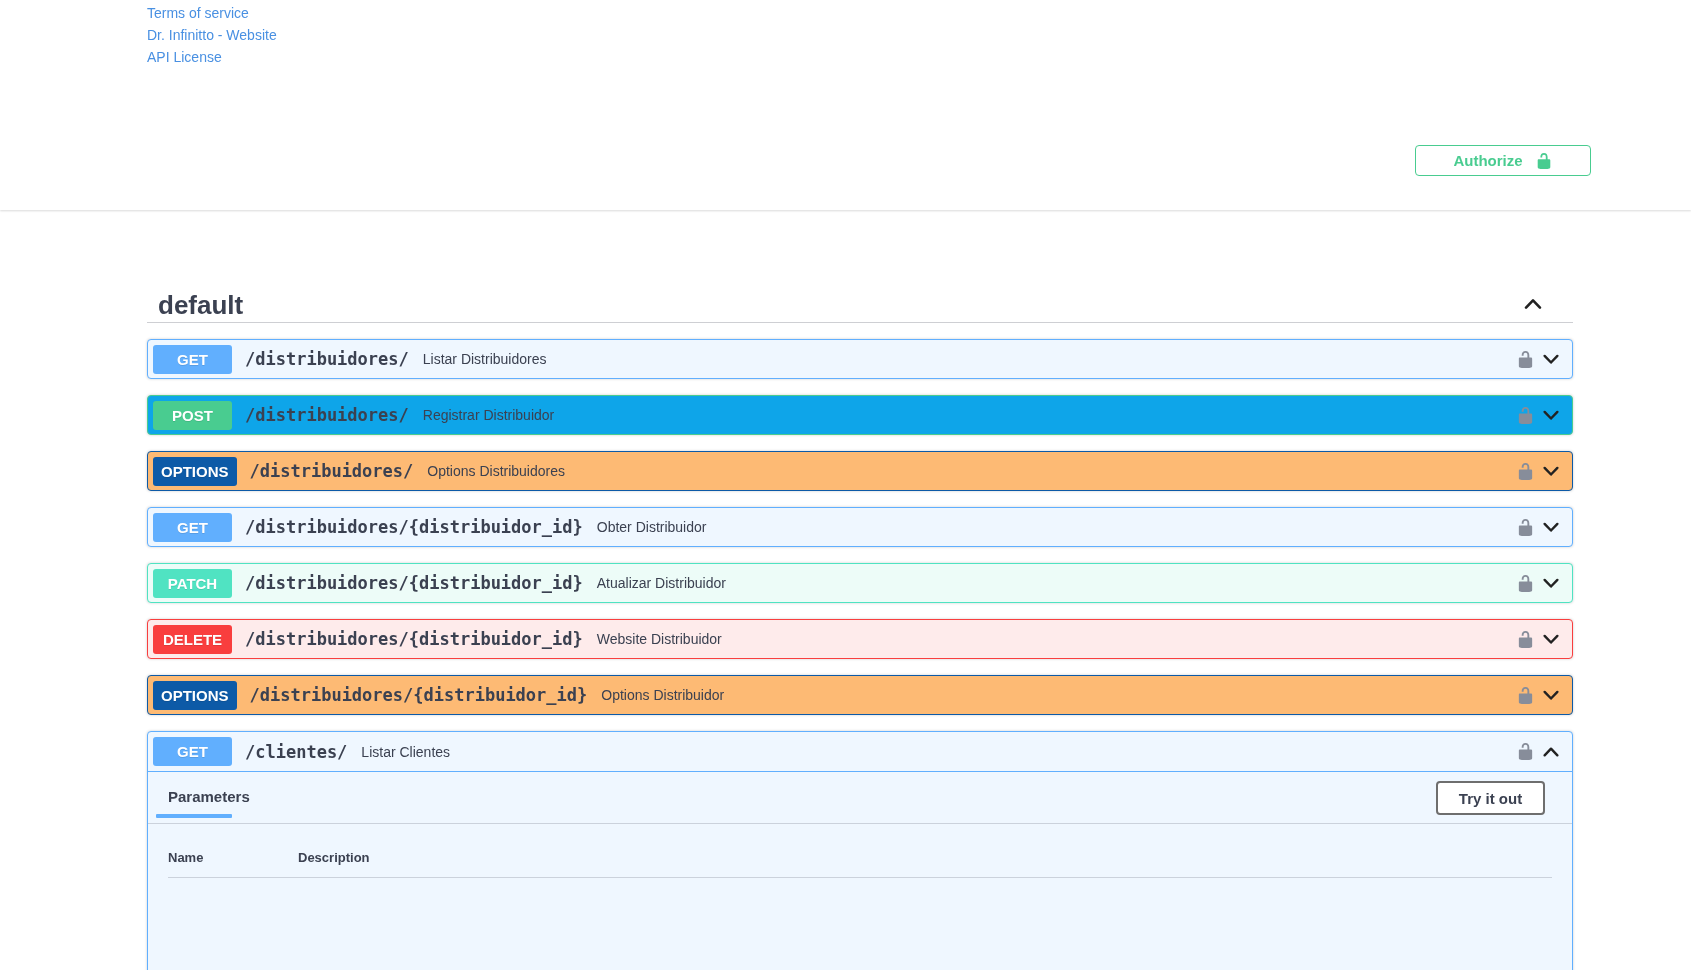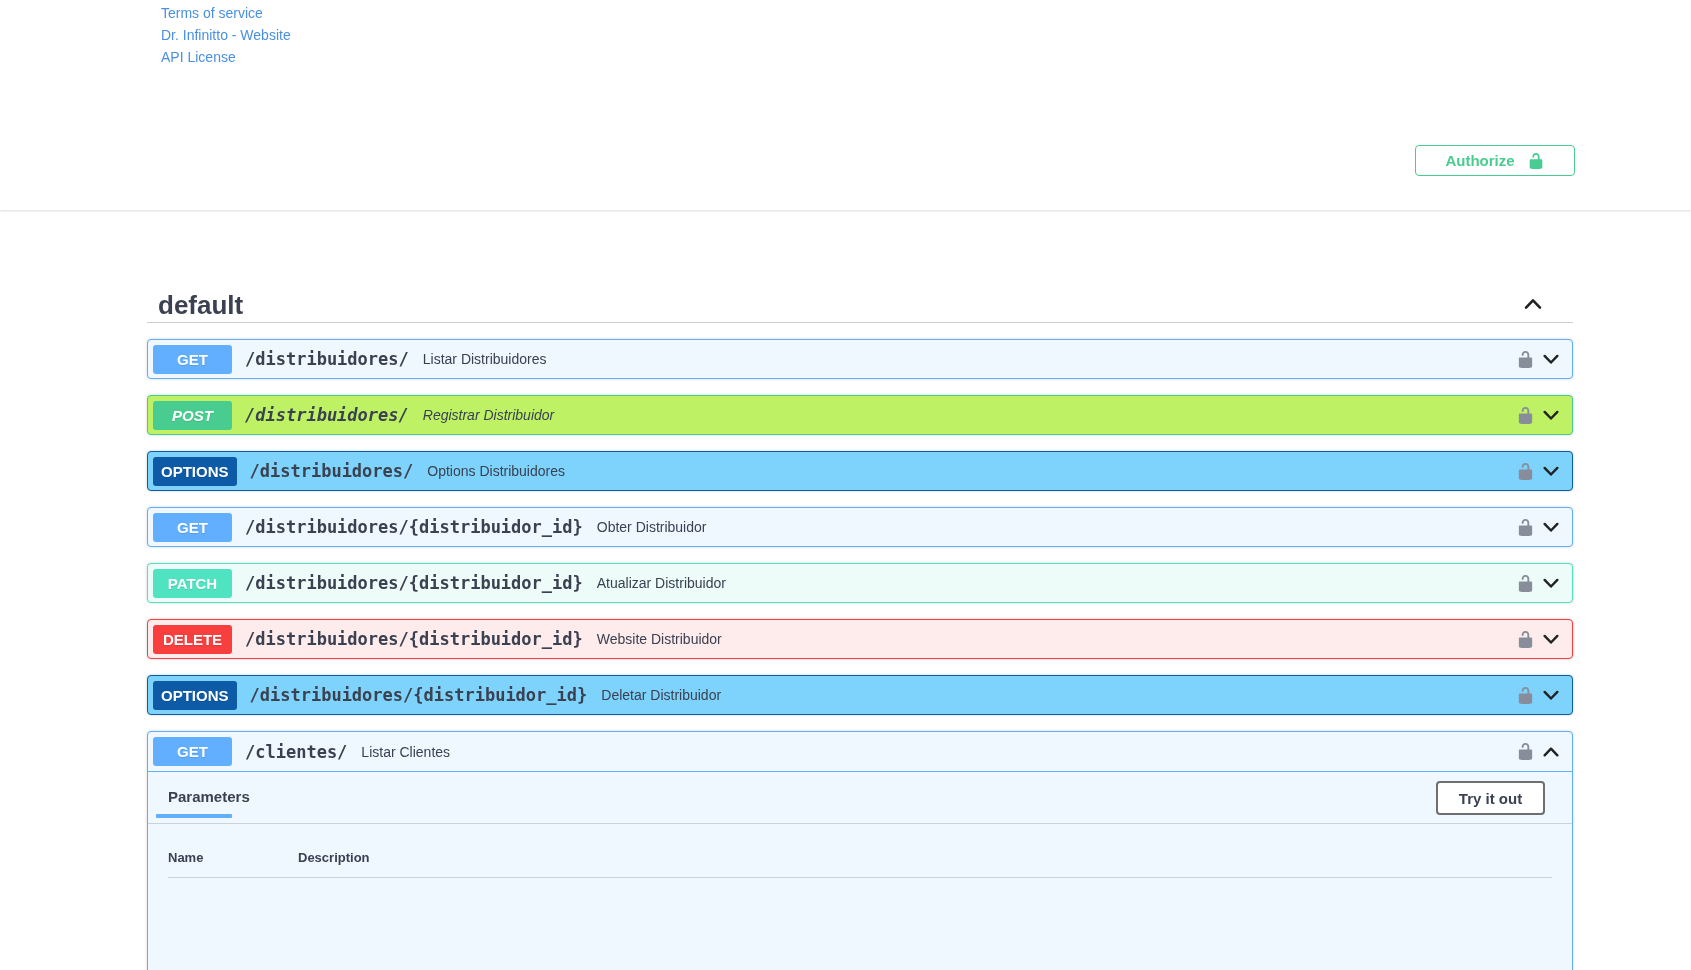--- a/index.html
+++ b/index.html
@@ -10,7 +10,7 @@
   .scheme-container { position:absolute; top:0; left:0; width:1691px; height:210px;
     background:#fff; box-shadow:0 1px 2px 0 rgba(0,0,0,.15); }
 
-  .info-links { position:absolute; left:161px; top:2px; }
+  .info-links { position:absolute; left:147px; top:2px; }
   .info-links a { display:block; font-size:14px; line-height:22px; color:#4990e2;
     text-decoration:none; cursor:pointer; }
 

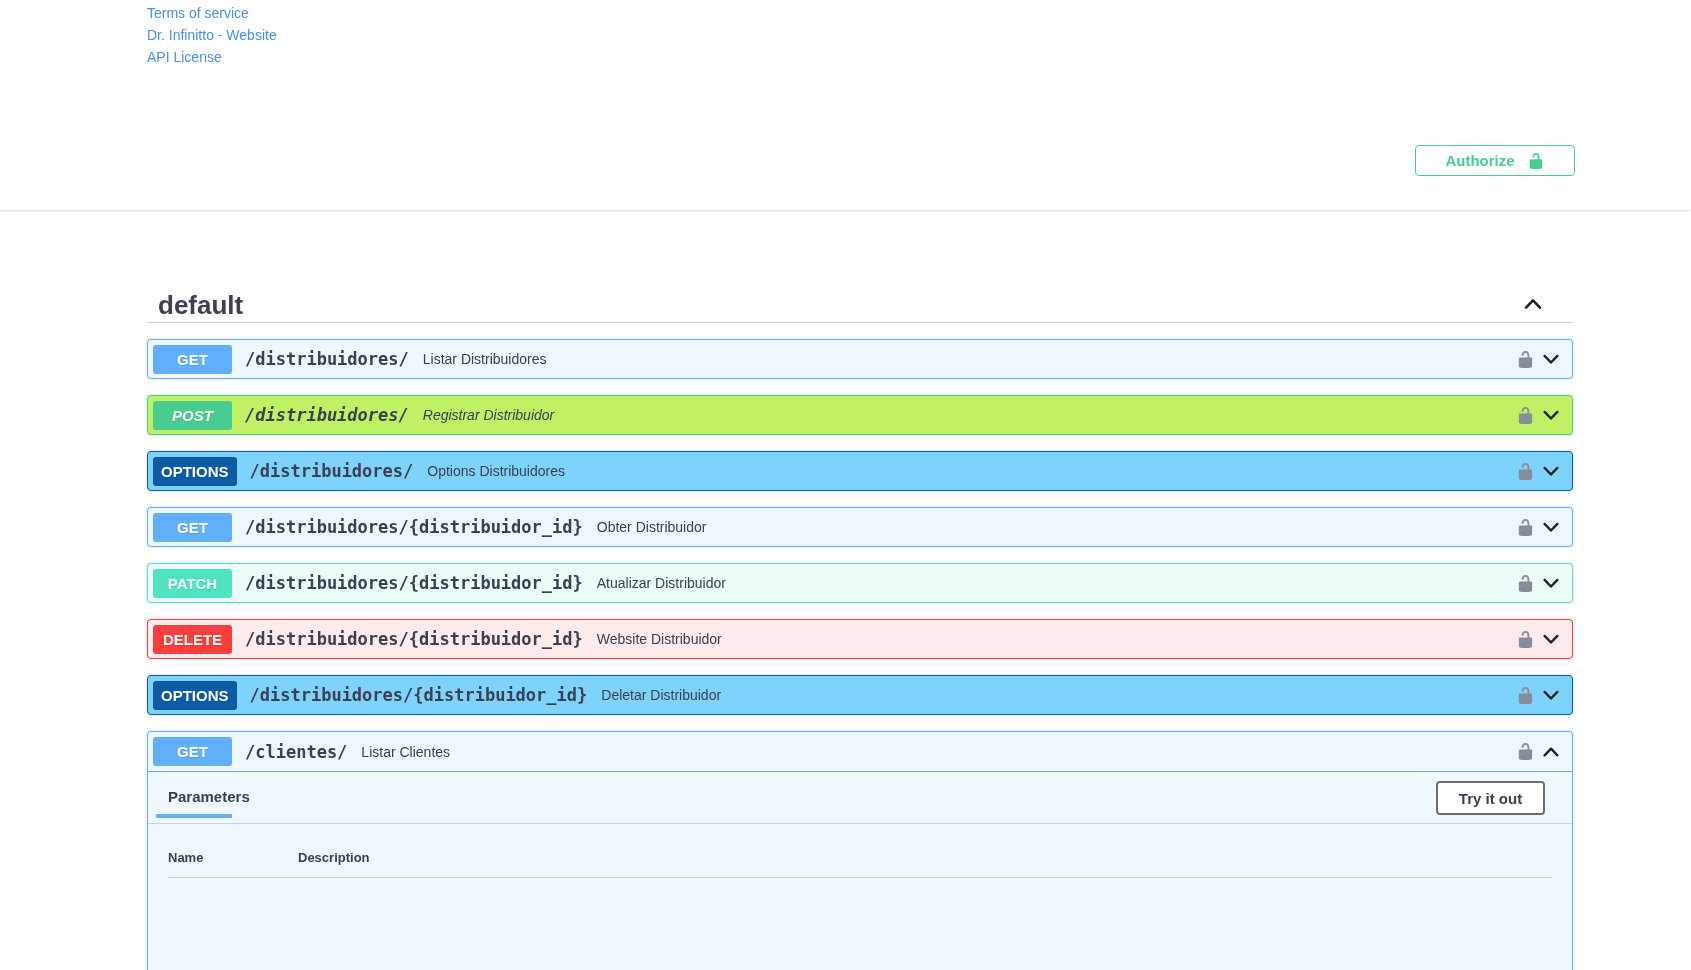--- a/index.html
+++ b/index.html
@@ -14,7 +14,7 @@
   .info-links a { display:block; font-size:14px; line-height:22px; color:#4990e2;
     text-decoration:none; cursor:pointer; }
 
-  .authorize-btn { position:absolute; left:1415px; top:145px; width:160px; height:31px;
+  .authorize-btn { position:absolute; left:1415px; top:145px; width:176px; height:31px;
     background:#fff; border:1px solid #49cc90; border-radius:4px; color:#49cc90;
     font-weight:bold; font-size:15px; display:flex; align-items:center;
     justify-content:center; gap:12px; cursor:pointer; font-family:"Liberation Sans",sans-serif; }

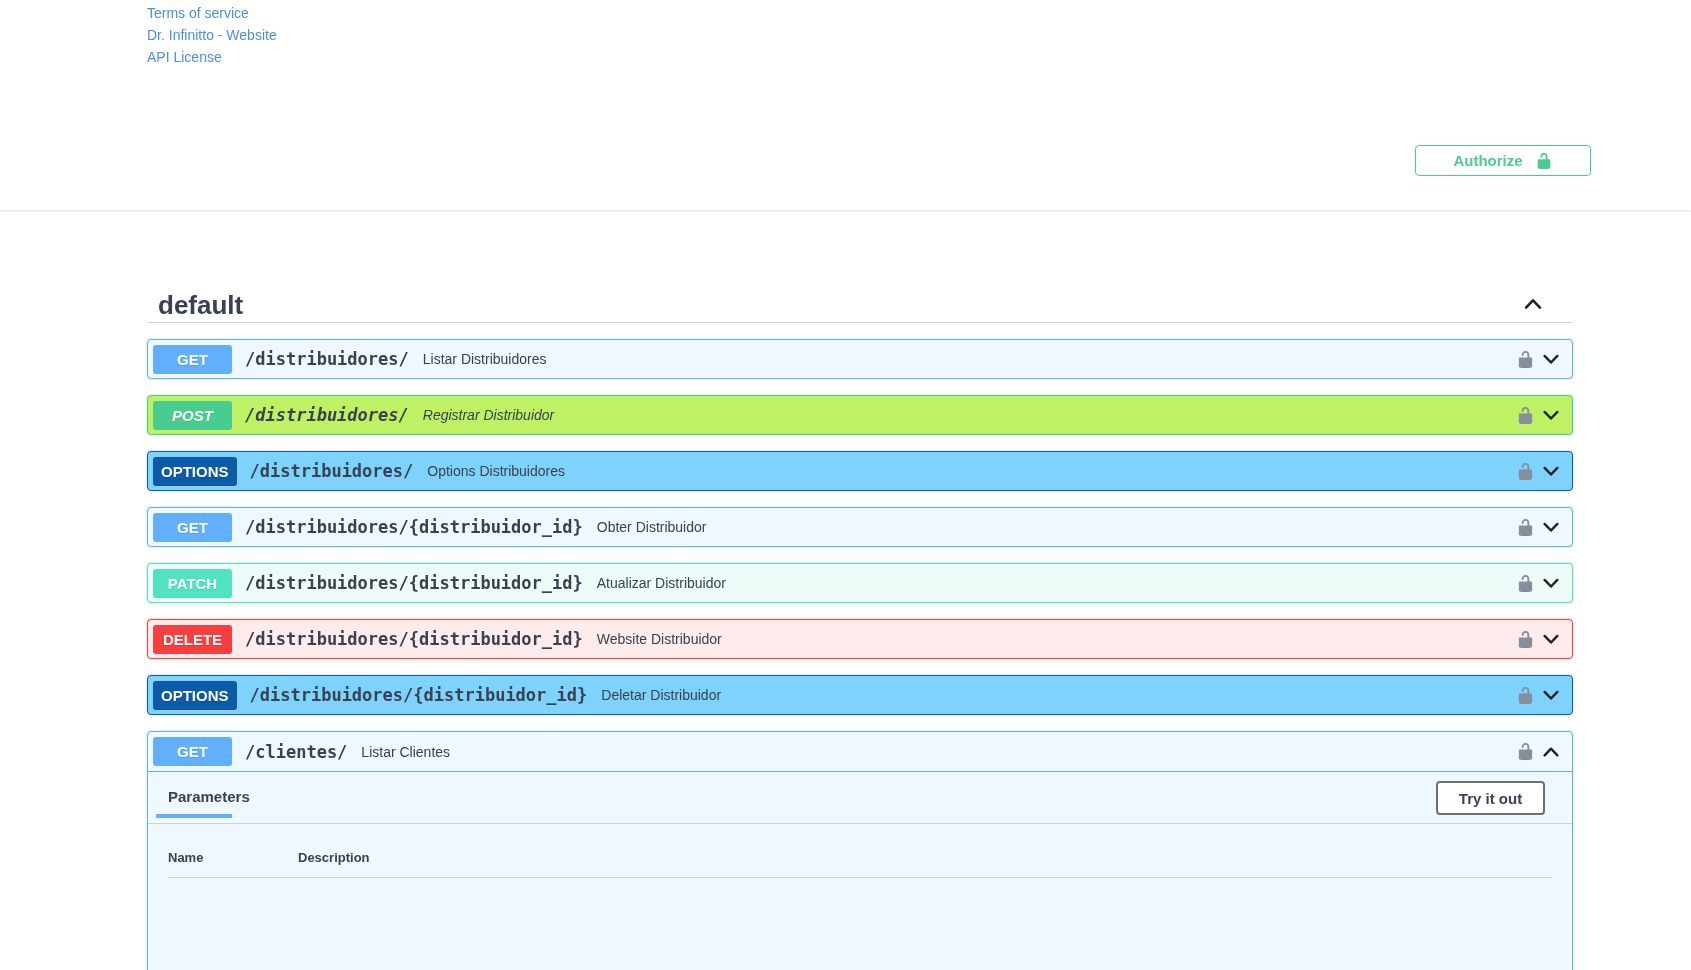--- a/index.html
+++ b/index.html
@@ -31,7 +31,7 @@
     display:flex; align-items:center; padding:0 10px 0 5px;
     box-shadow:0 0 3px rgba(0,0,0,.19); cursor:pointer; }
   .opblock.get     { background:#eff7ff; border-color:#61affe; }
-  .opblock.post    { background:#bef264; border-color:#49cc90;font-style:italic; }
+  .opblock.post    { background:#0ea5e9; border-color:#49cc90; }
   .opblock.options { background:#7dd3fc; border-color:#0d5aa7; }
   .opblock.patch   { background:#edfcf8; border-color:#50e3c2; }
   .opblock.delete  { background:#feebeb; border-color:#f93e3e; }

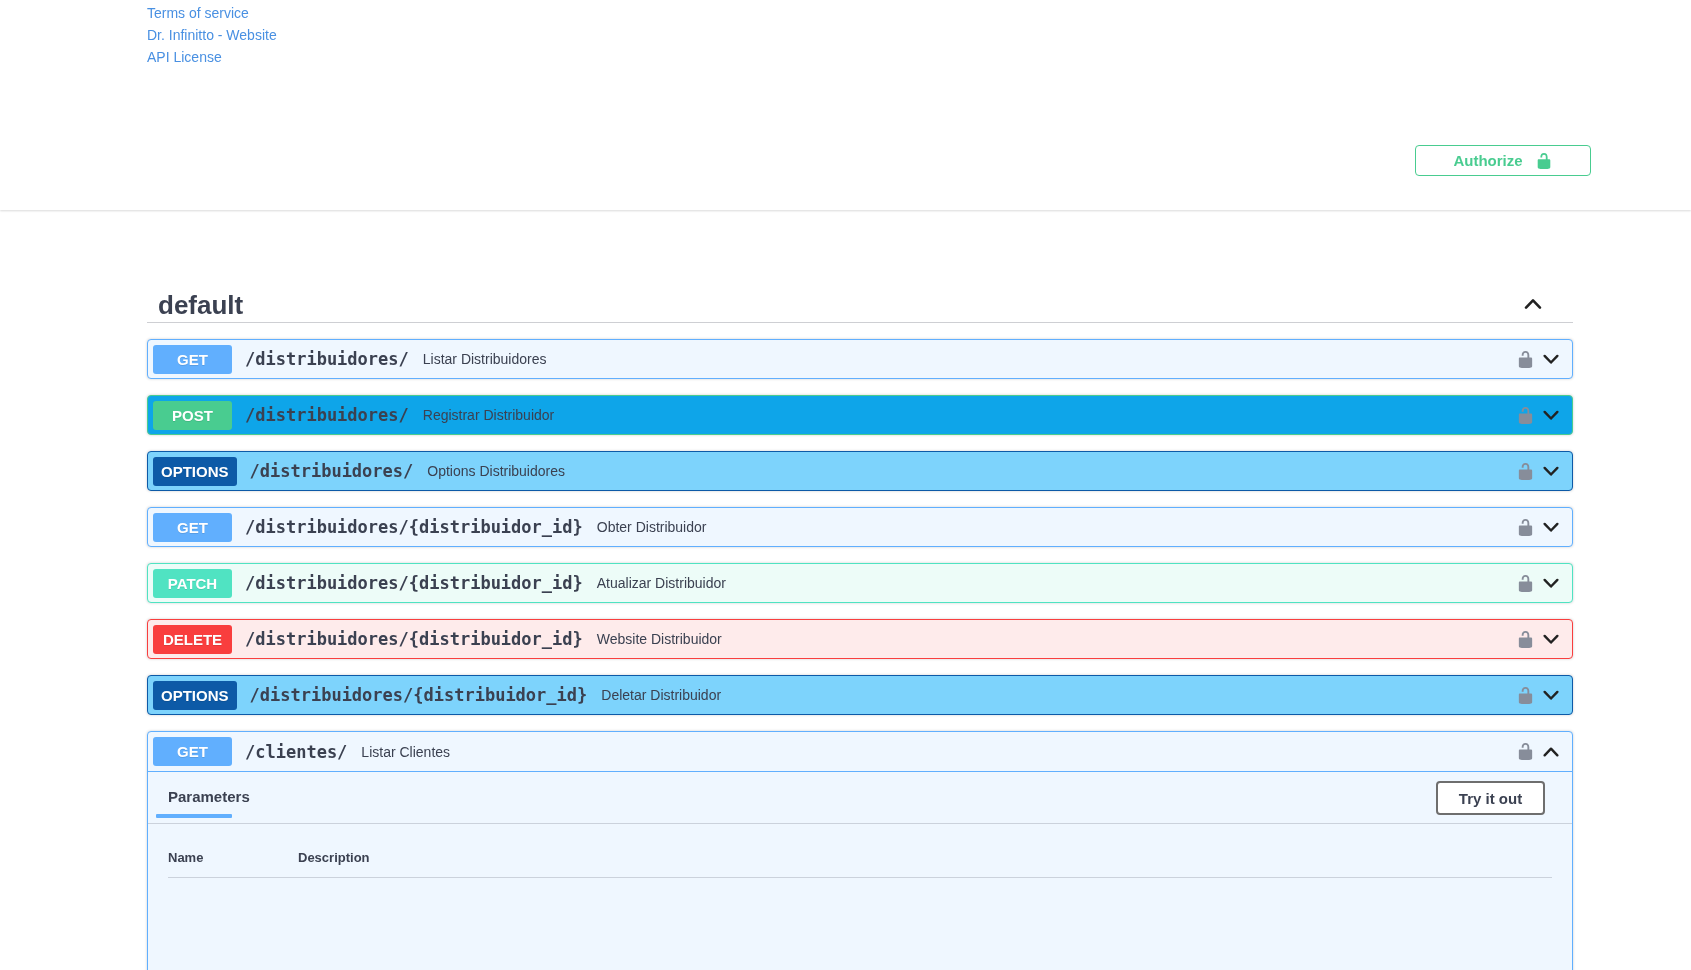--- a/index.html
+++ b/index.html
@@ -32,7 +32,7 @@
     box-shadow:0 0 3px rgba(0,0,0,.19); cursor:pointer; }
   .opblock.get     { background:#eff7ff; border-color:#61affe; }
   .opblock.post    { background:#0ea5e9; border-color:#49cc90; }
-  .opblock.options { background:#7dd3fc; border-color:#0d5aa7; }
+  .opblock.options { background:#fdba74; border-color:#0d5aa7; }
   .opblock.patch   { background:#edfcf8; border-color:#50e3c2; }
   .opblock.delete  { background:#feebeb; border-color:#f93e3e; }
 

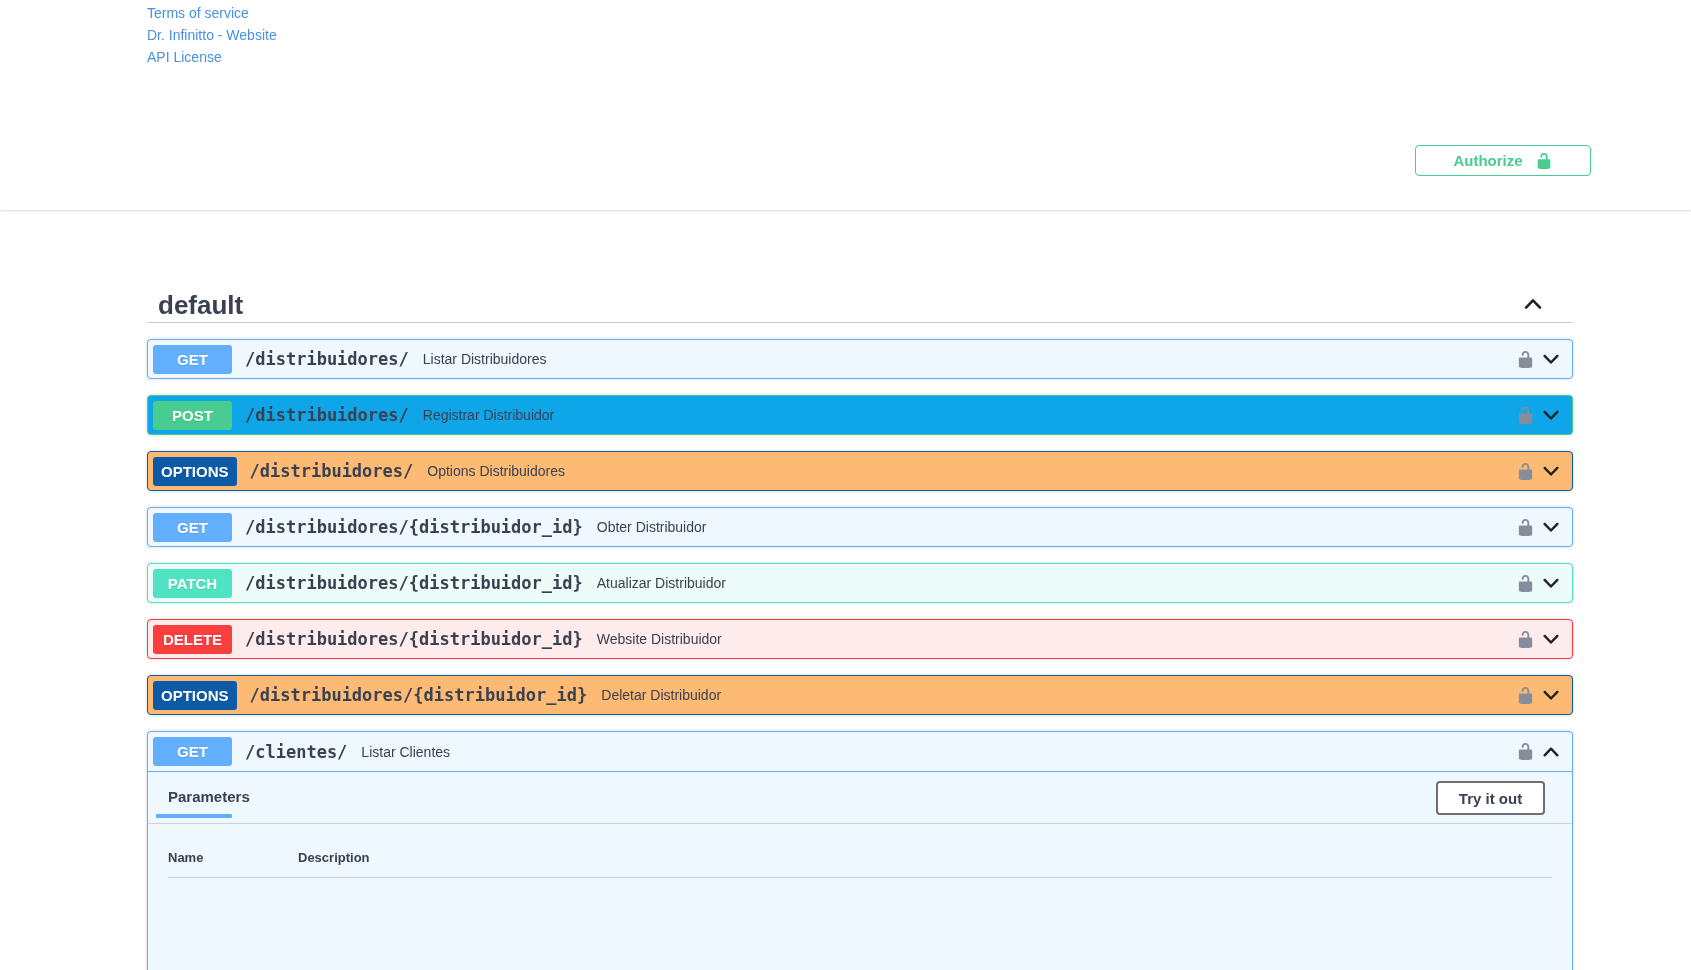--- a/index.html
+++ b/index.html
@@ -250,7 +250,7 @@
   <div class="opblock options">
     <span class="method-badge badge-options">OPTIONS</span>
     <span class="op-path">/distribuidores/{distribuidor_id}</span>
-    <span class="op-summary">Deletar Distribuidor</span>
+    <span class="op-summary">Options Distribuidor</span>
     <span class="op-right">
       <button class="lock-btn">
           <svg width="19" height="19" viewBox="0 0 20 20" fill="#878d9a">

